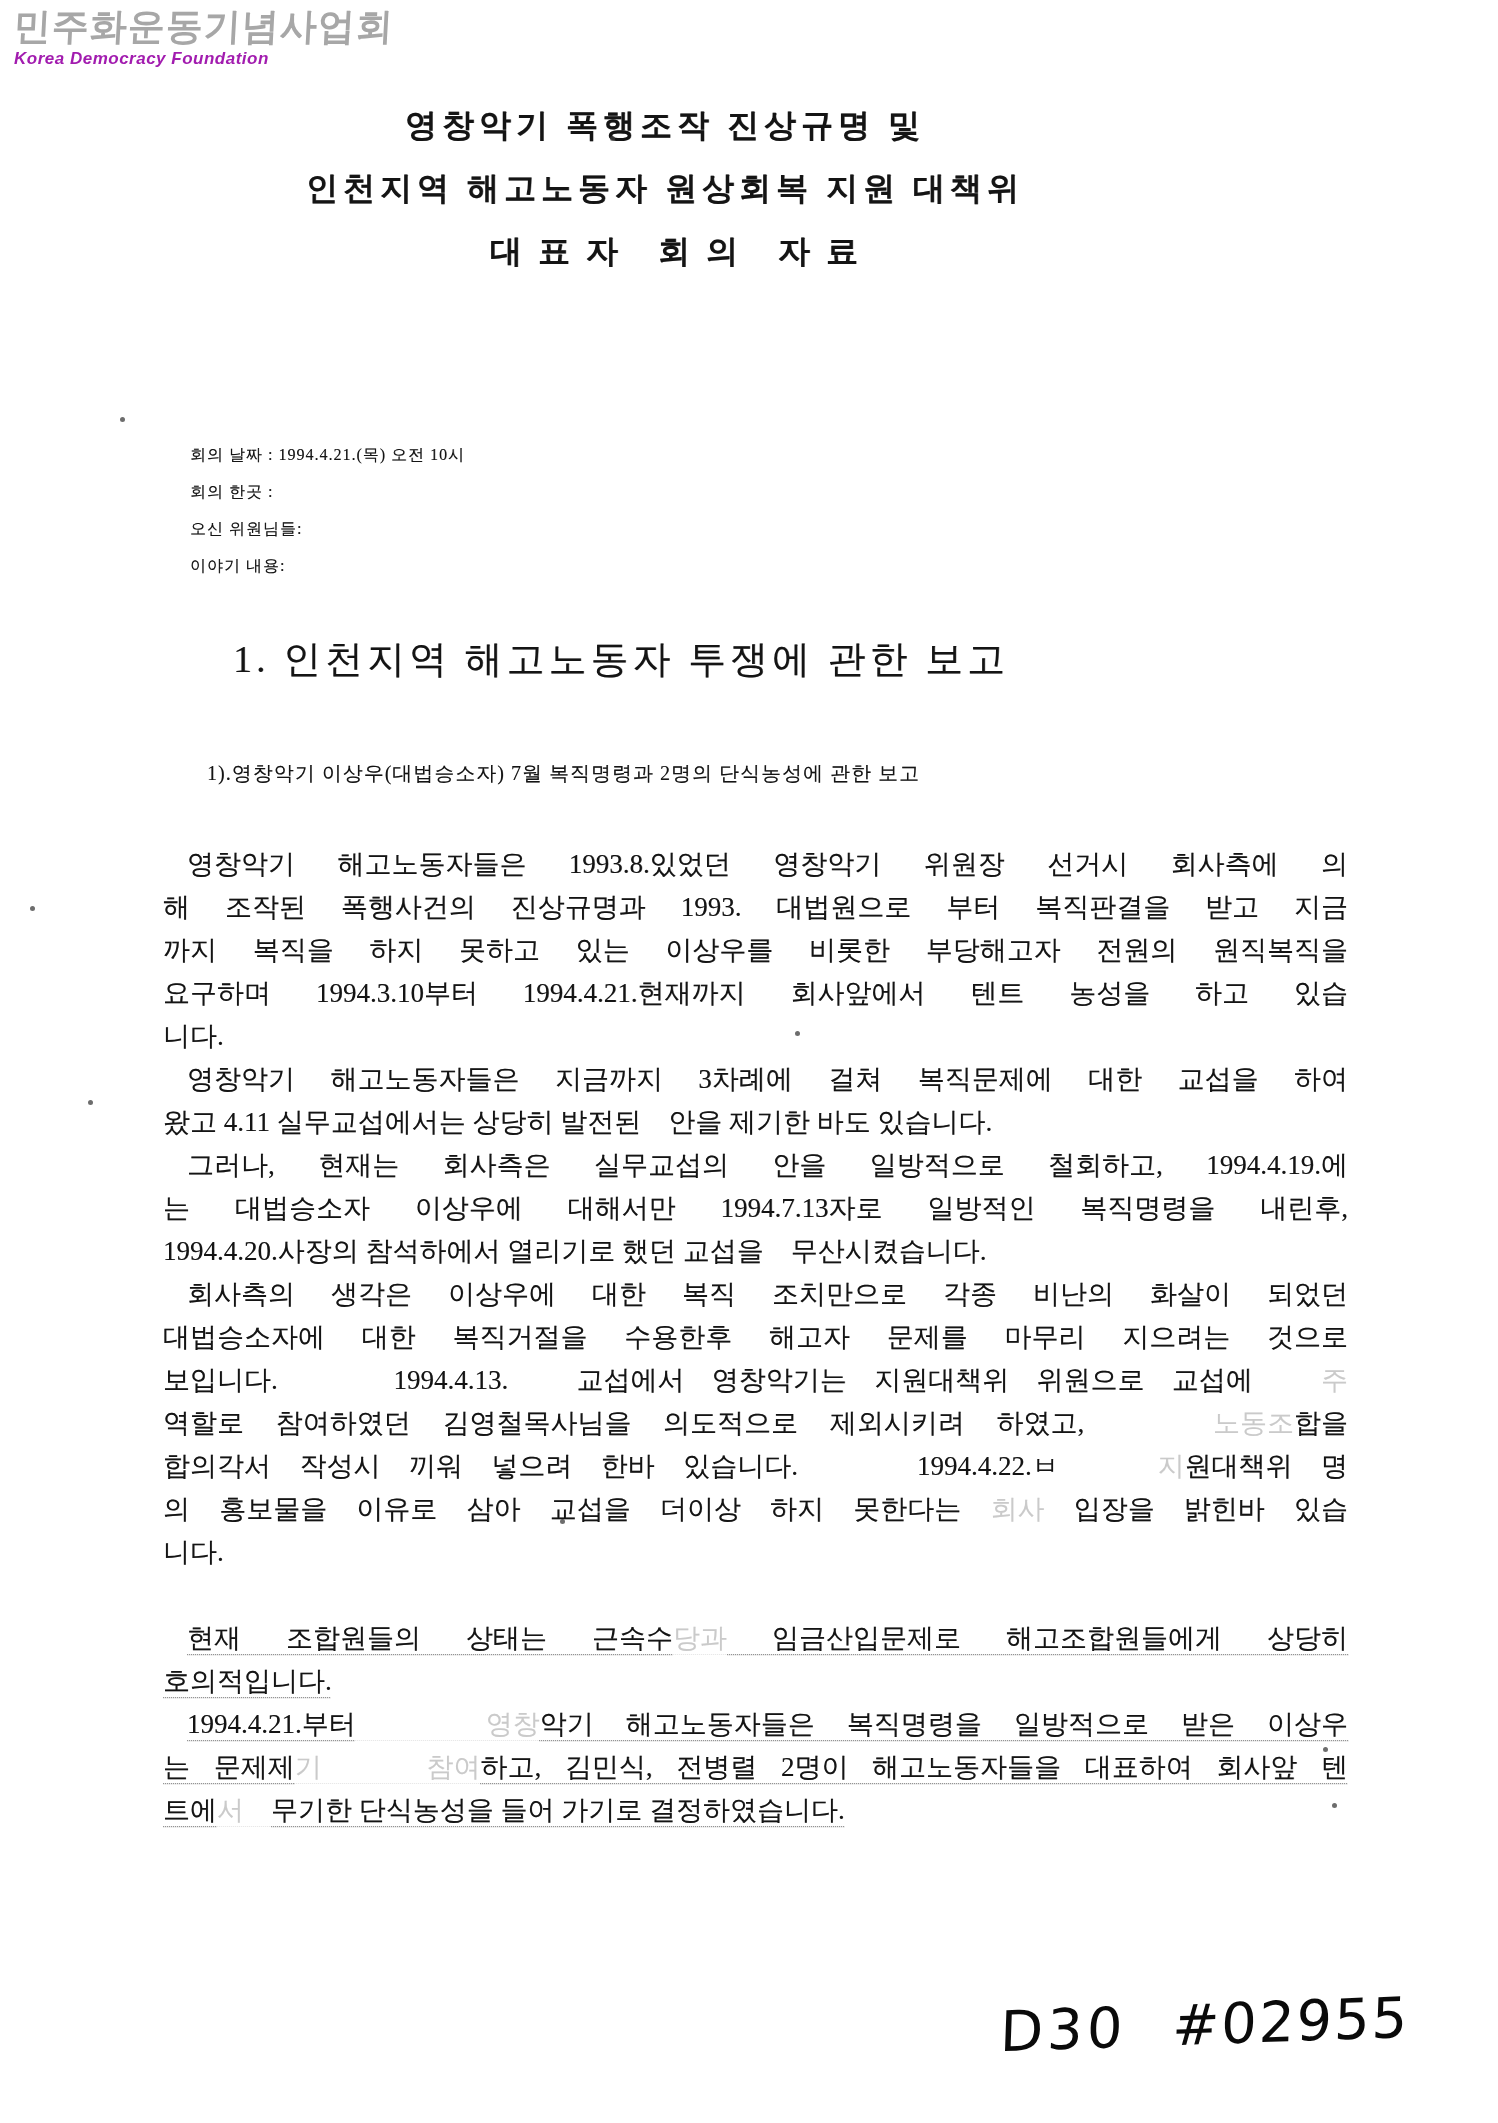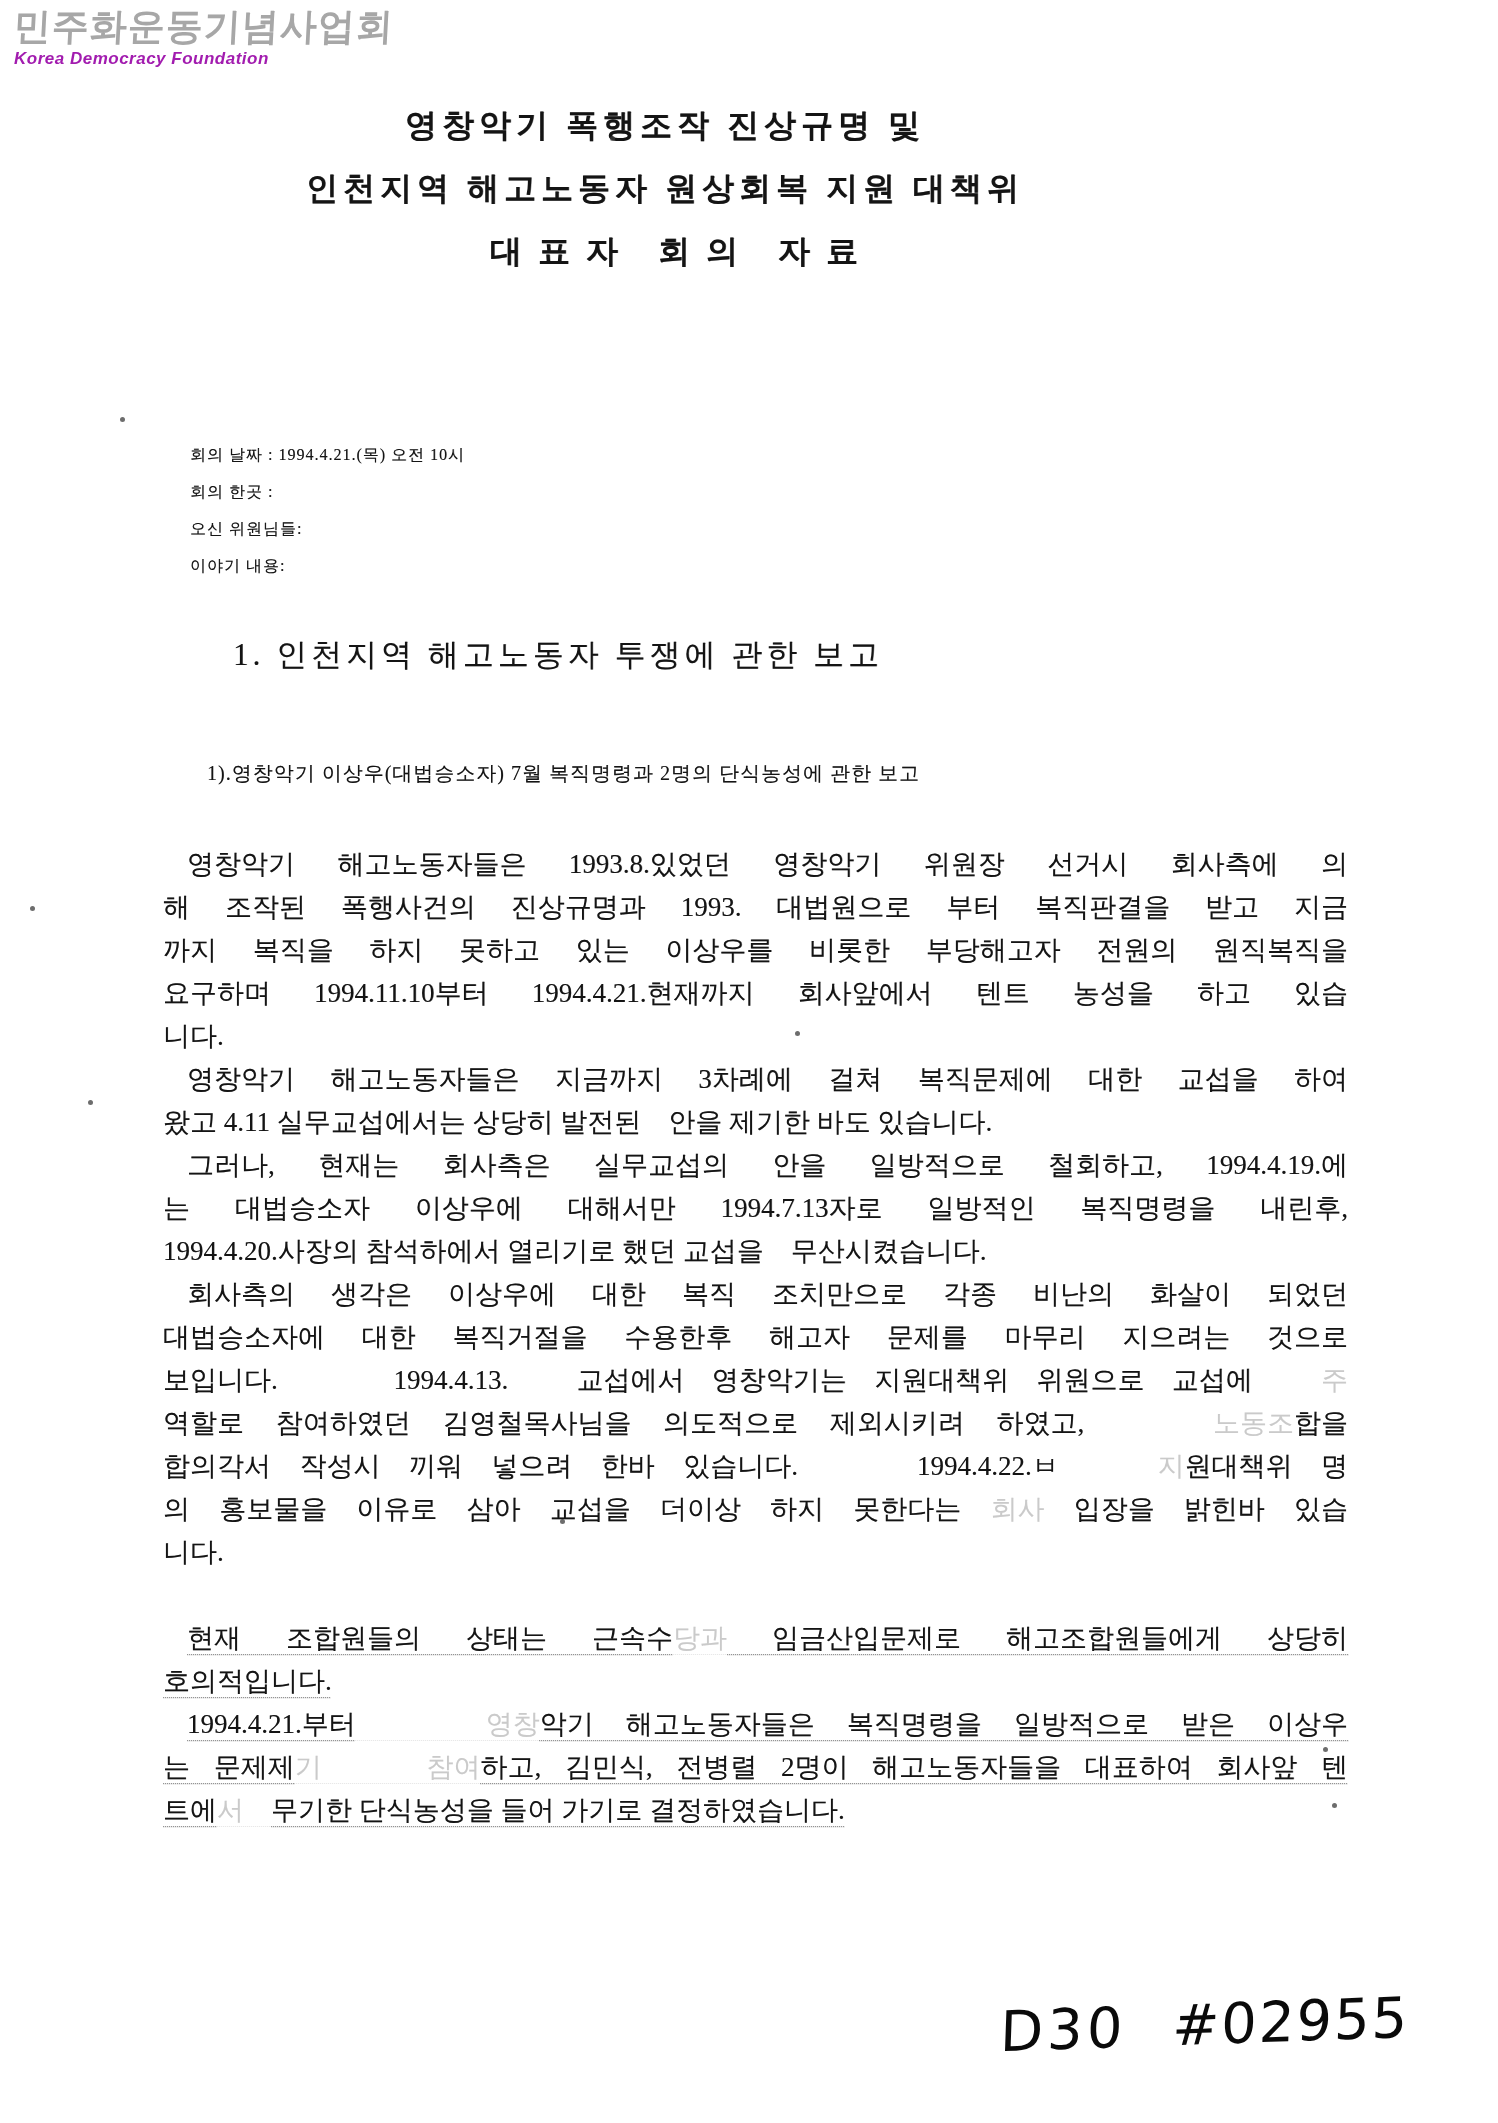--- a/index.html
+++ b/index.html
@@ -31,7 +31,7 @@
   .meeting div{text-shadow:.3px .3px 0 rgba(0,0,0,.4);}
   
   .section-heading{
-    position:absolute;left:233px;top:634px;font-size:31px;letter-spacing:4px;
+    position:absolute;left:233px;top:634px;font-size:38px;letter-spacing:4px;
     text-shadow:.4px .4px 0 rgba(0,0,0,.45);
   }
   .sub-heading{

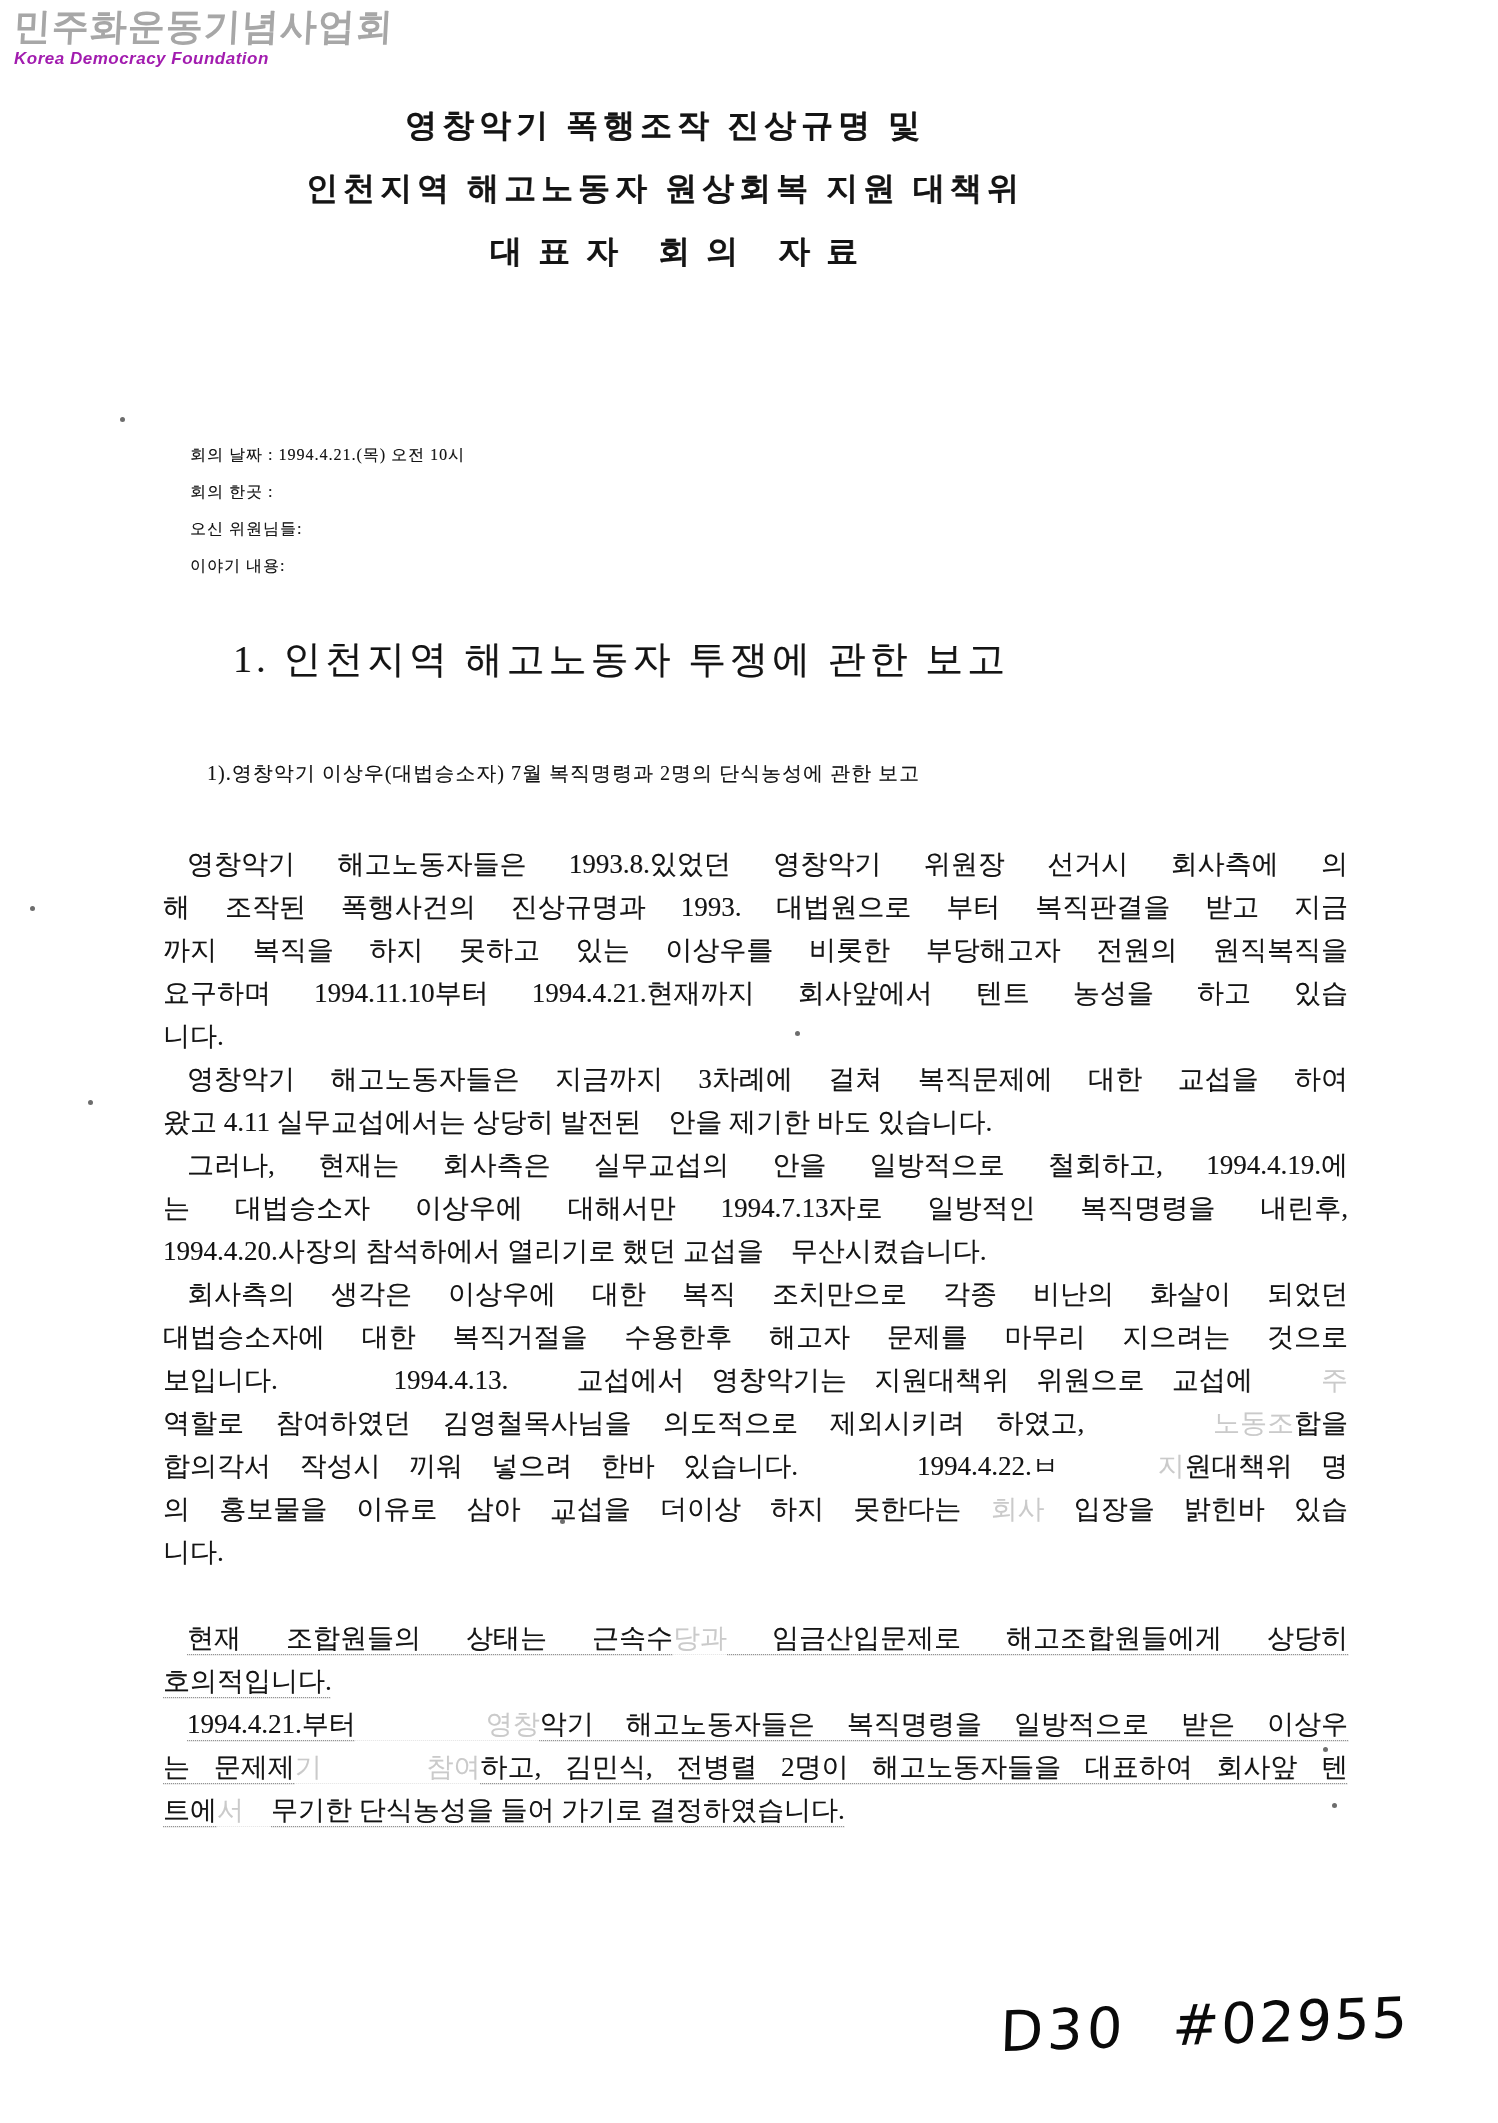--- a/index.html
+++ b/index.html
@@ -94,7 +94,7 @@
         <div class="bline just ind"><span>영창악기 해고노동자들은 1993.8.있었던 영창악기 위원장 선거시 회사측에 의</span></div>
         <div class="bline just"><span>해 조작된 폭행사건의 진상규명과 1993. 대법원으로 부터 복직판결을 받고 지금</span></div>
         <div class="bline just"><span>까지 복직을 하지 못하고 있는 이상우를 비롯한 부당해고자 전원의 원직복직을</span></div>
-        <div class="bline just"><span>요구하며 1994.11.10부터 1994.4.21.현재까지 회사앞에서 텐트 농성을 하고 있습</span></div>
+        <div class="bline just"><span>요구하며 1994.3.10부터 1994.4.21.현재까지 회사앞에서 텐트 농성을 하고 있습</span></div>
         <div class="bline"><span>니다.</span></div>
       </div>
       <div class="para">

